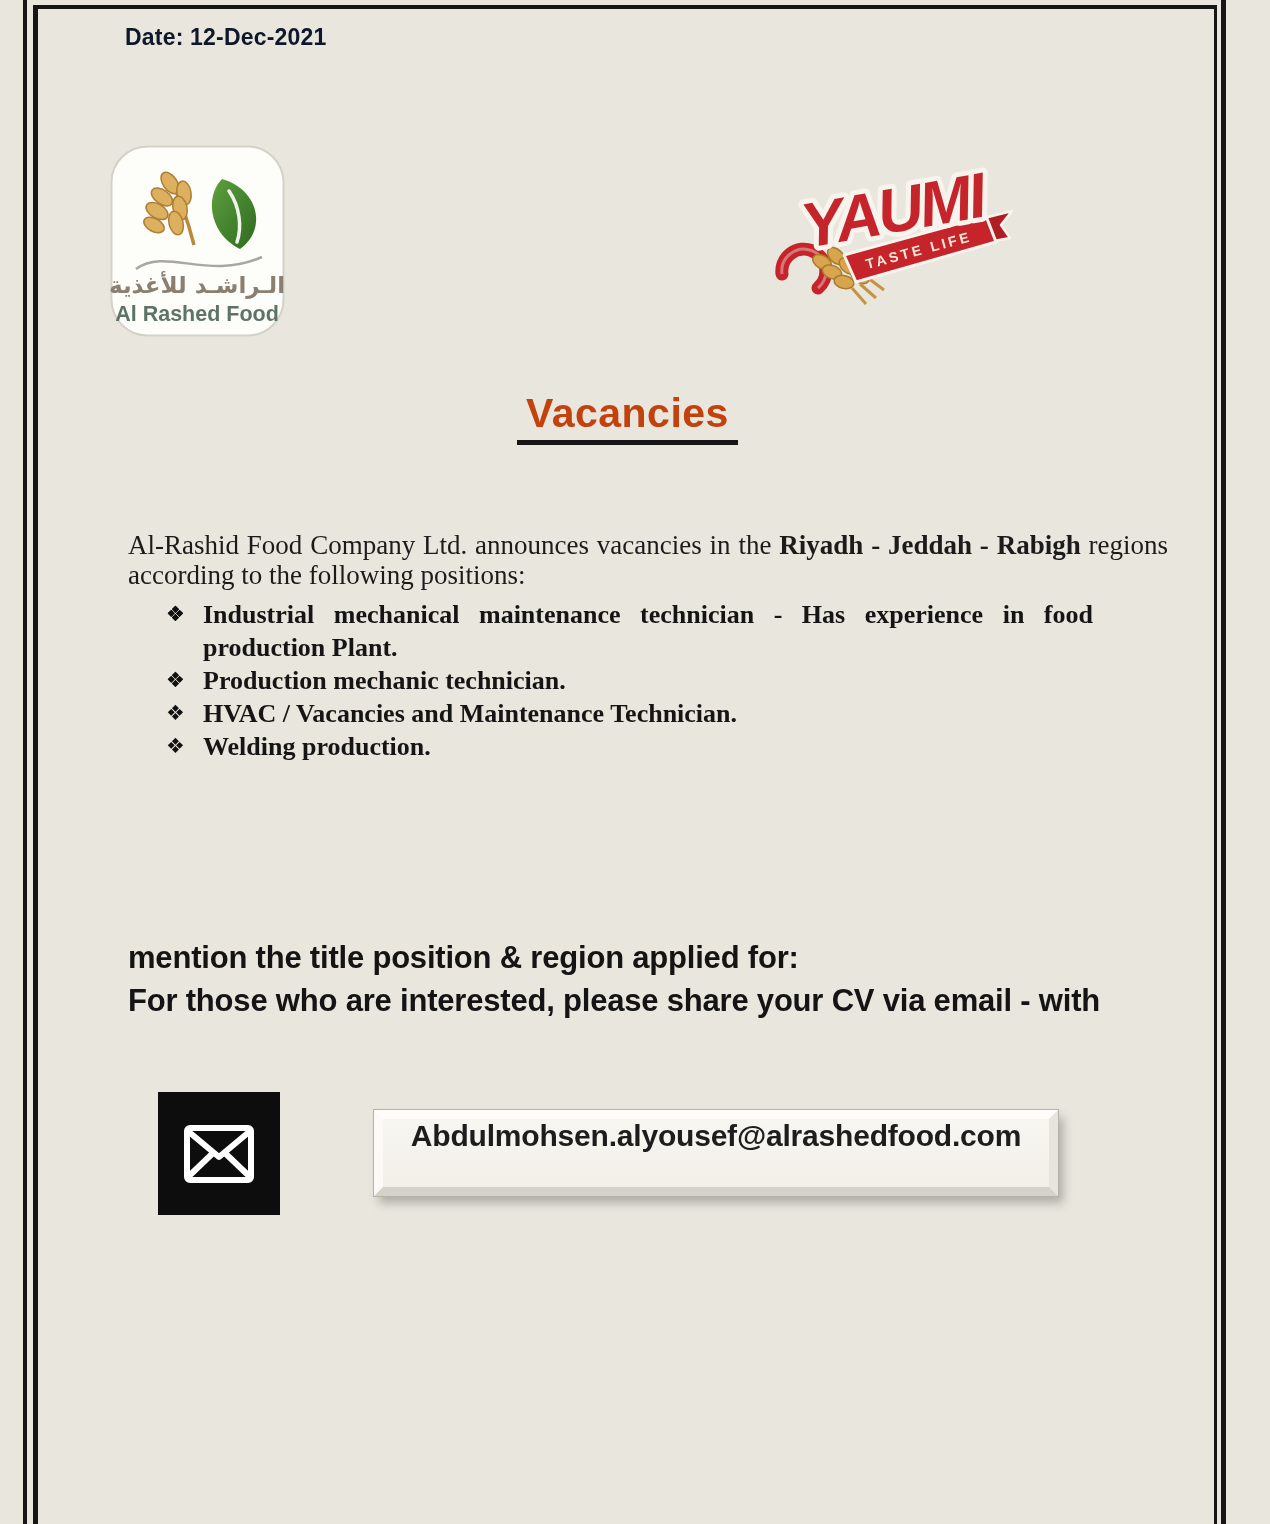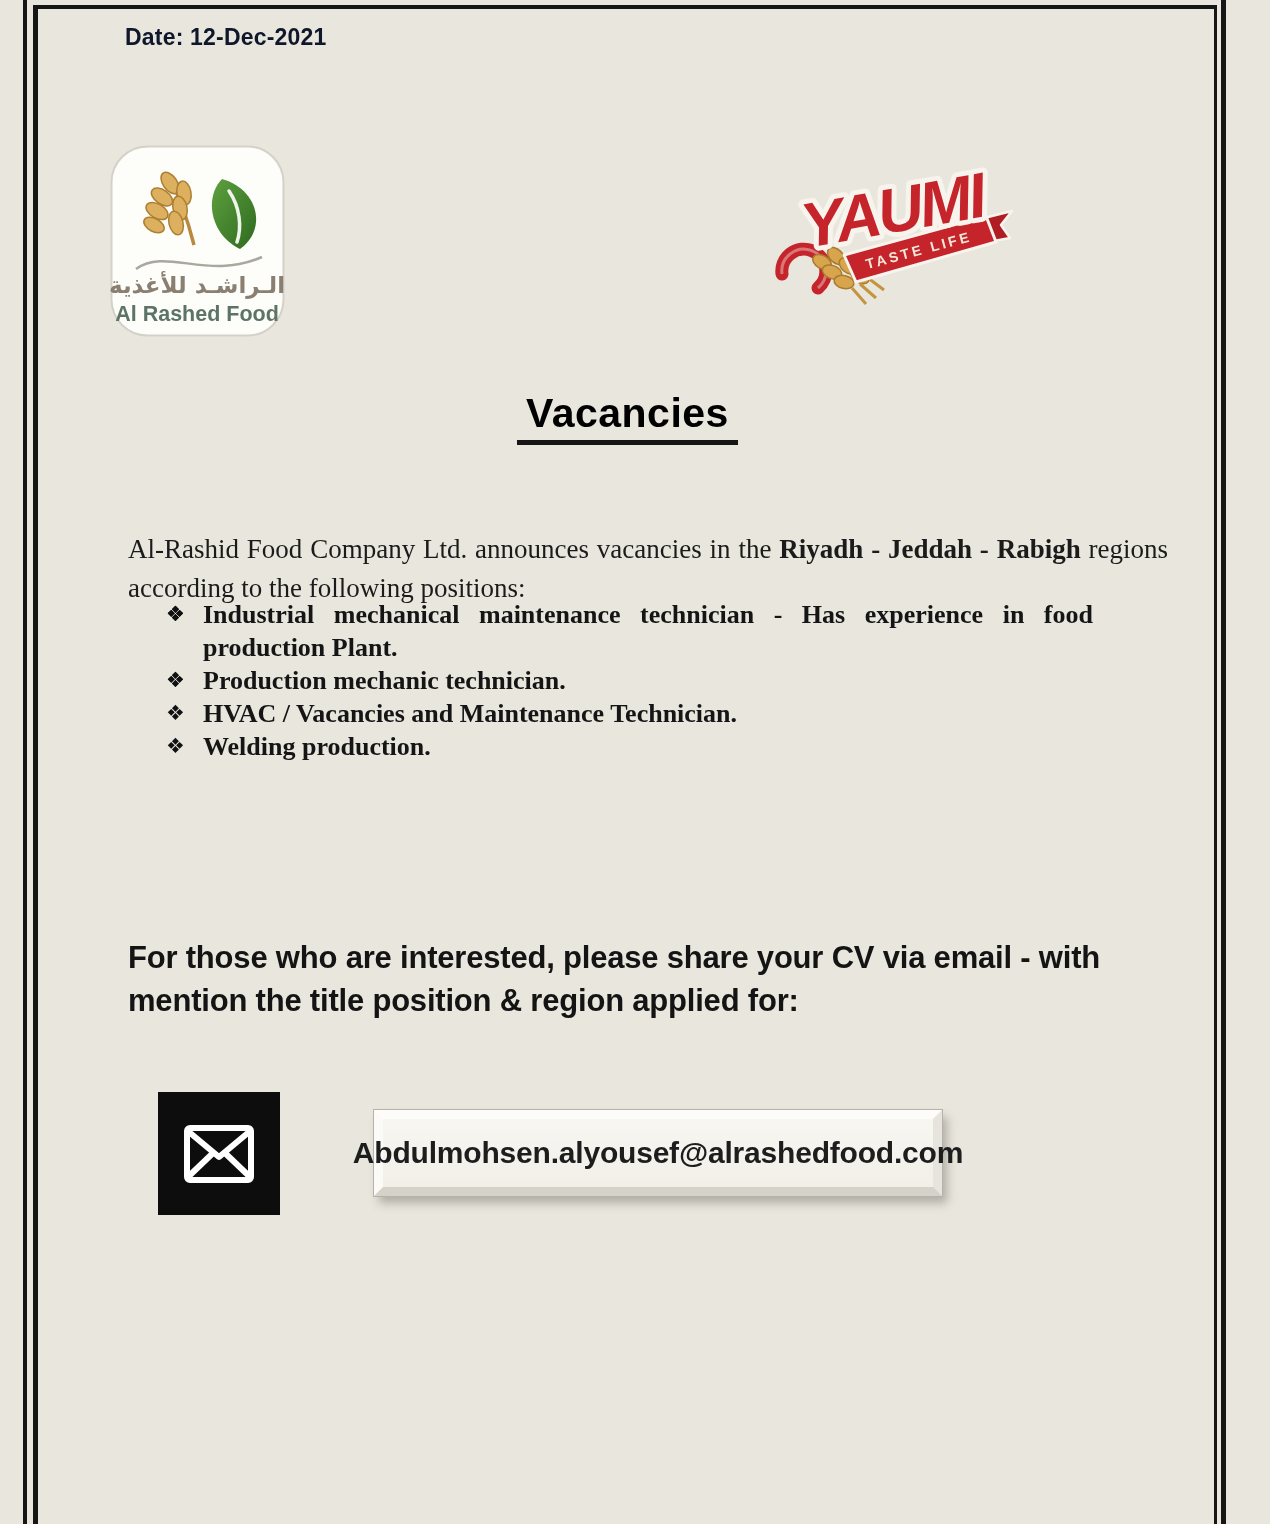--- a/index.html
+++ b/index.html
@@ -28,7 +28,7 @@
   #title-row{position:absolute;left:38px;top:390px;width:1179px;text-align:center;}
   #page-title{
     display:inline-block;font-size:41px;font-weight:700;letter-spacing:0.5px;
-    border-bottom:5px solid #161616;padding:0 9px 3px 9px;color:#000000;
+    border-bottom:5px solid #161616;padding:0 9px 3px 9px;color:#c2410c;
   }
   
   #intro-paragraph{

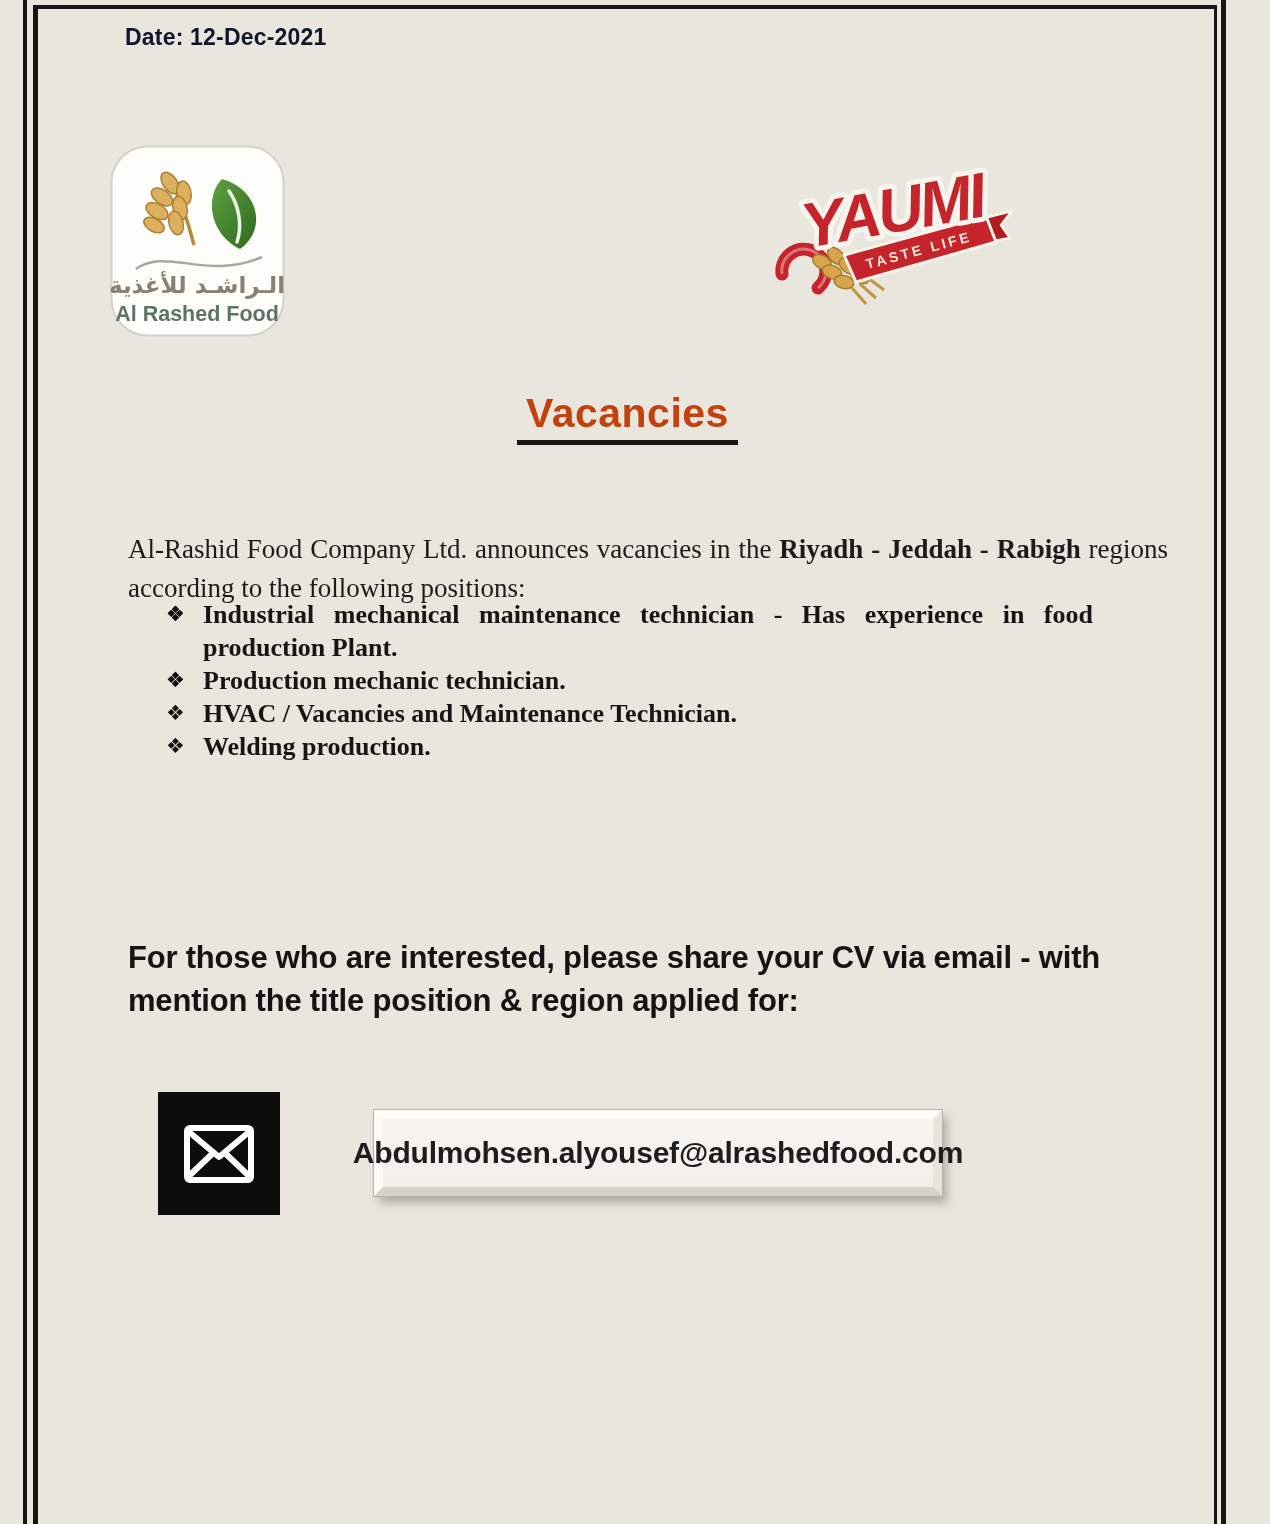--- a/index.html
+++ b/index.html
@@ -33,7 +33,7 @@
   
   #intro-paragraph{
     position:absolute;left:128px;top:503px;width:1040px;
-    font-family:"Liberation Serif",serif;font-size:27px;line-height:39px;
+    font-family:"Liberation Serif",serif;font-size:27px;line-height:30px;
     text-align:justify;color:#1b1b1b;
   }
   #intro-paragraph b{font-weight:700;}

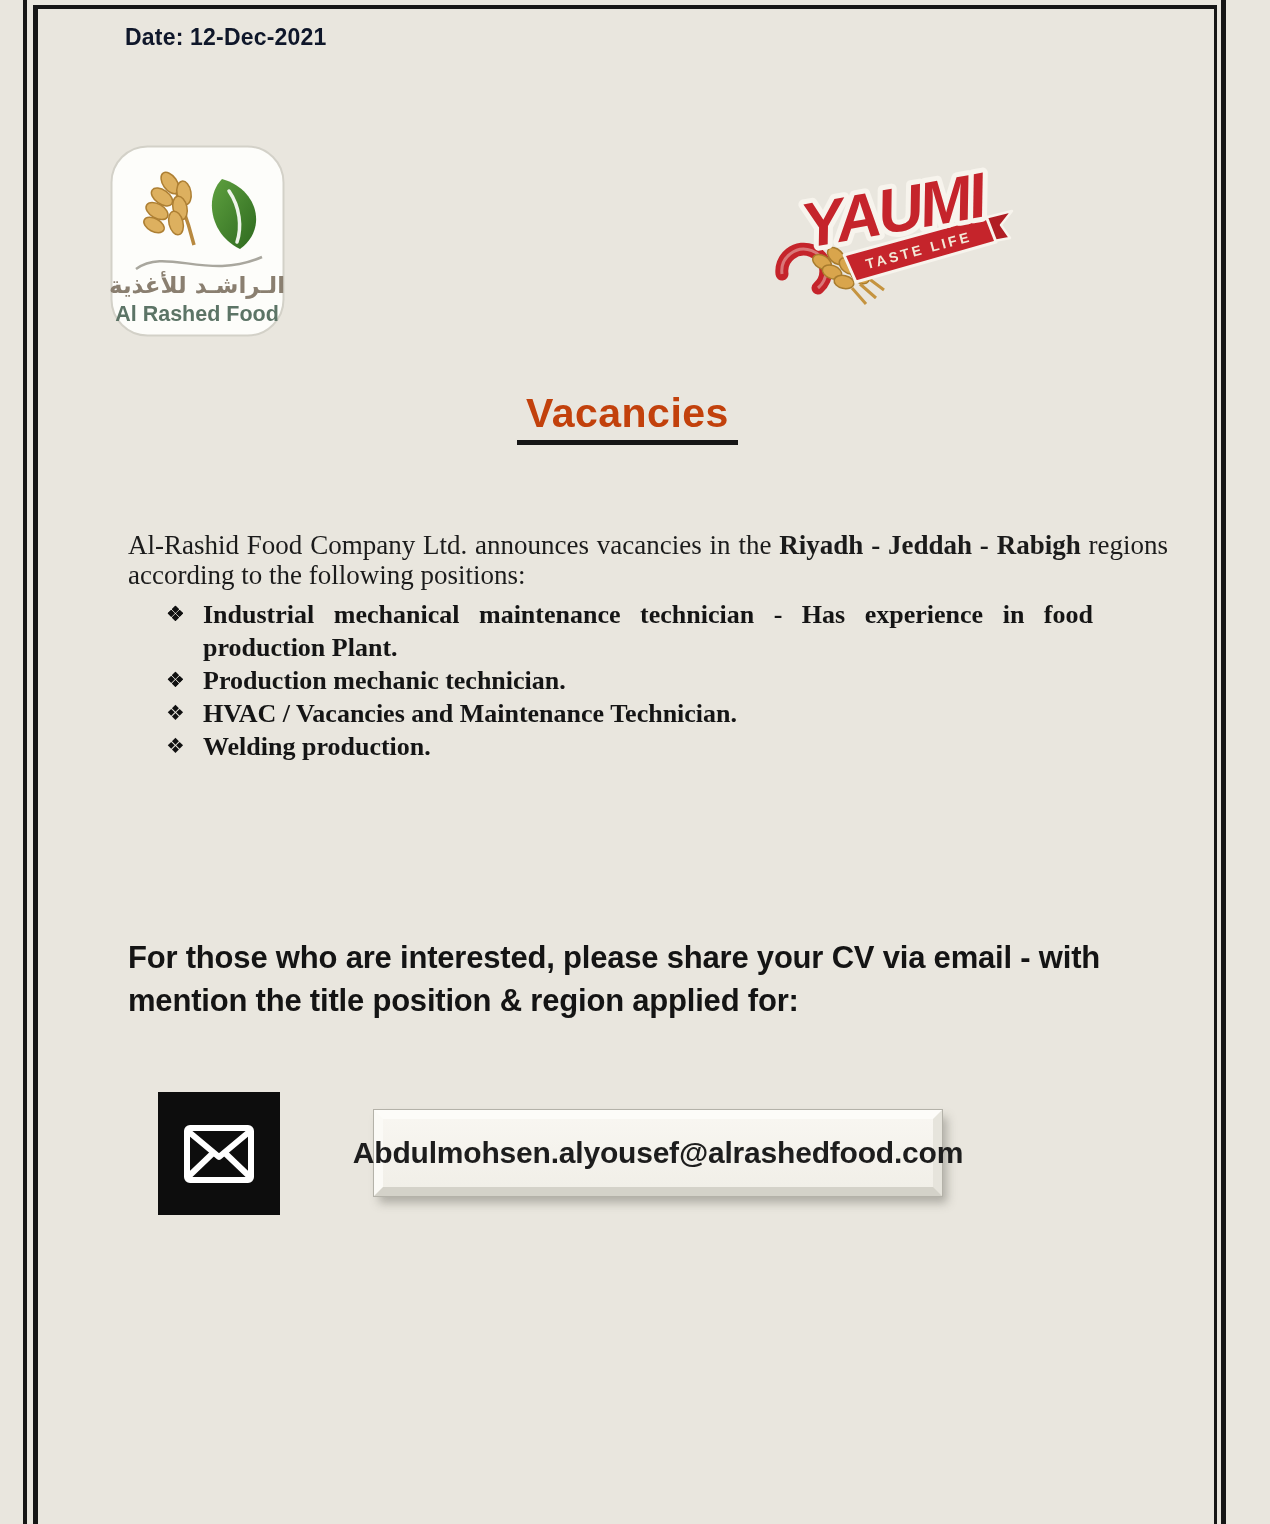--- a/index.html
+++ b/index.html
@@ -154,8 +154,8 @@
 </ul>
 
 <div id="cv-note">
+  <div>mention the title position &amp; region applied for:</div>
   <div>For those who are interested, please share your CV via email - with</div>
-  <div>mention the title position &amp; region applied for:</div>
 </div>
 
 <div id="mail-icon-box">

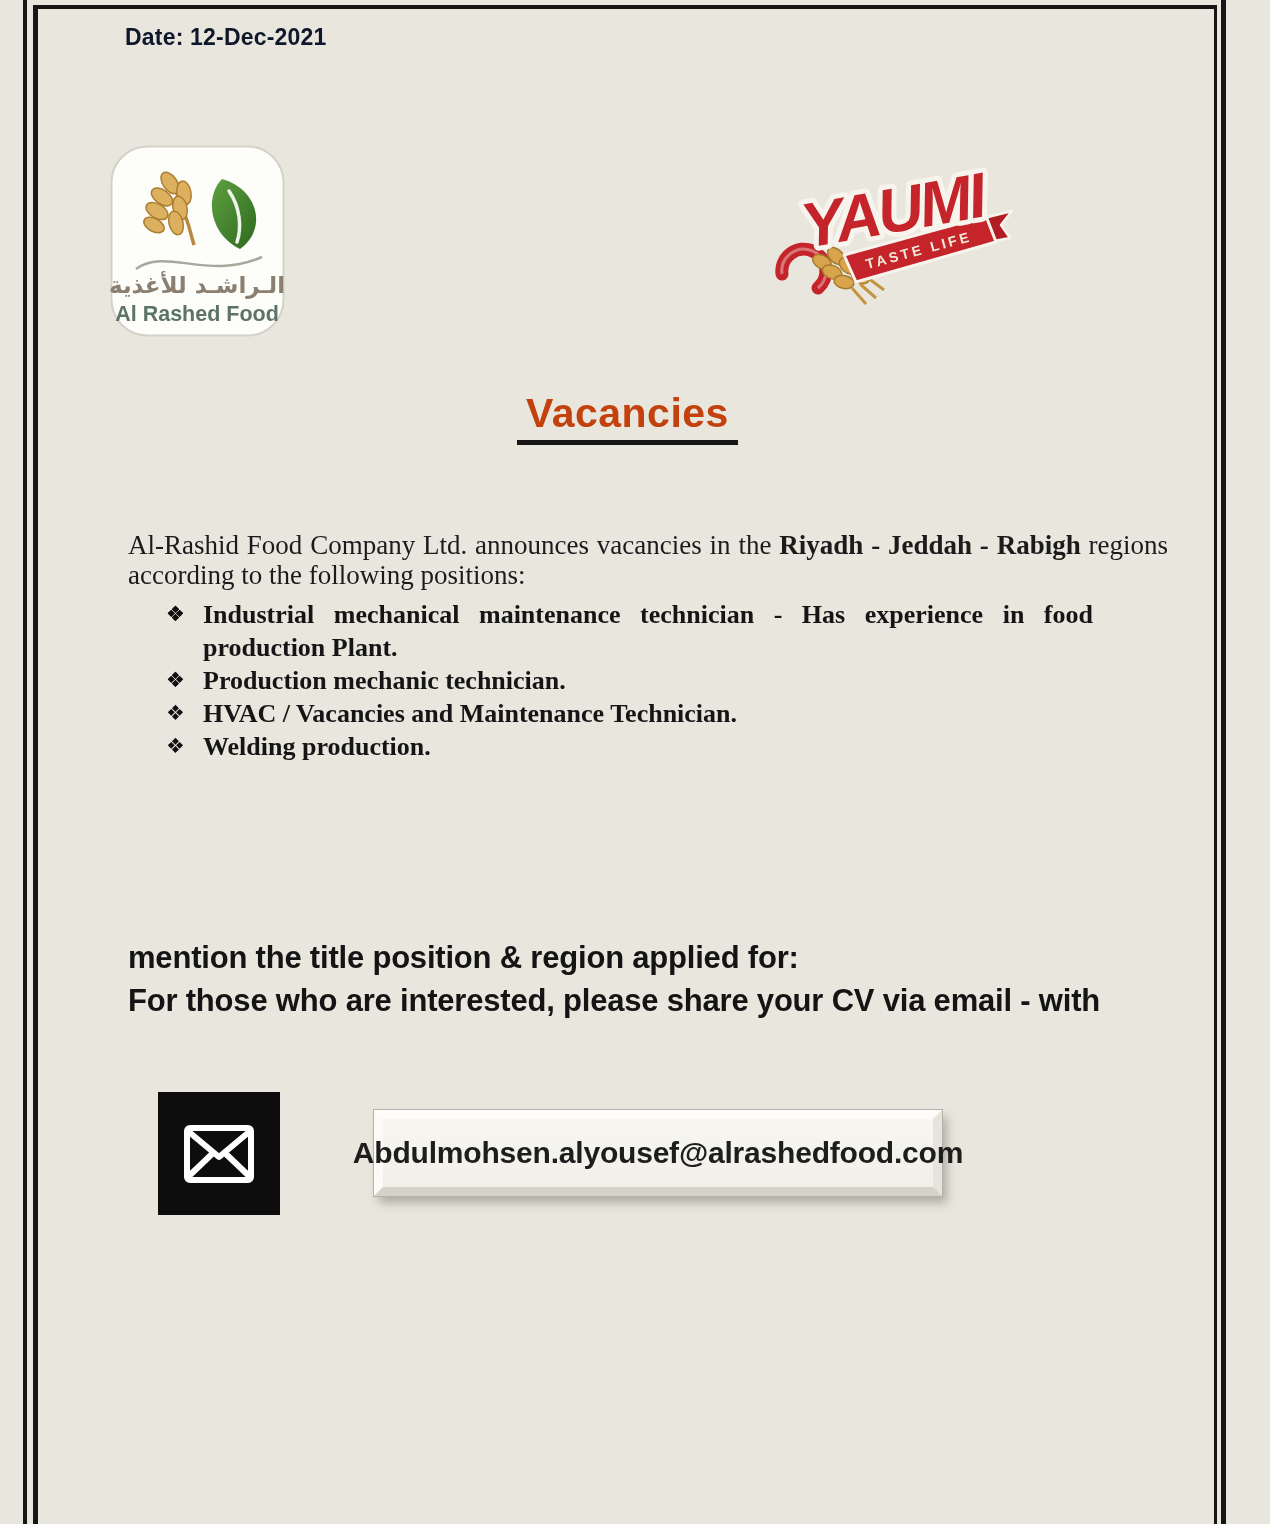--- a/index.html
+++ b/index.html
@@ -57,13 +57,13 @@
   
   #mail-icon-box{position:absolute;left:158px;top:1092px;width:122px;height:123px;}
   #email-button{
-    position:absolute;left:374px;top:1110px;width:568px;height:86px;
+    position:absolute;left:374px;top:1110px;width:684px;height:86px;
     box-sizing:border-box;
     background:linear-gradient(180deg,#f8f6f1 0%,#f1efe8 100%);
     border:9px solid;
     border-color:#fdfcf9 #e6e4dc #d4d2c9 #fbfaf6;
     box-shadow:0 0 0 1px #b4b2a9, 5px 7px 9px rgba(70,68,60,0.35);
-    display:flex;align-items:center;justify-content:center;
+    display:flex;justify-content:center;
   }
   #email-text{font-size:30px;font-weight:600;color:#1d1d1d;letter-spacing:-0.2px;}
 </style>

